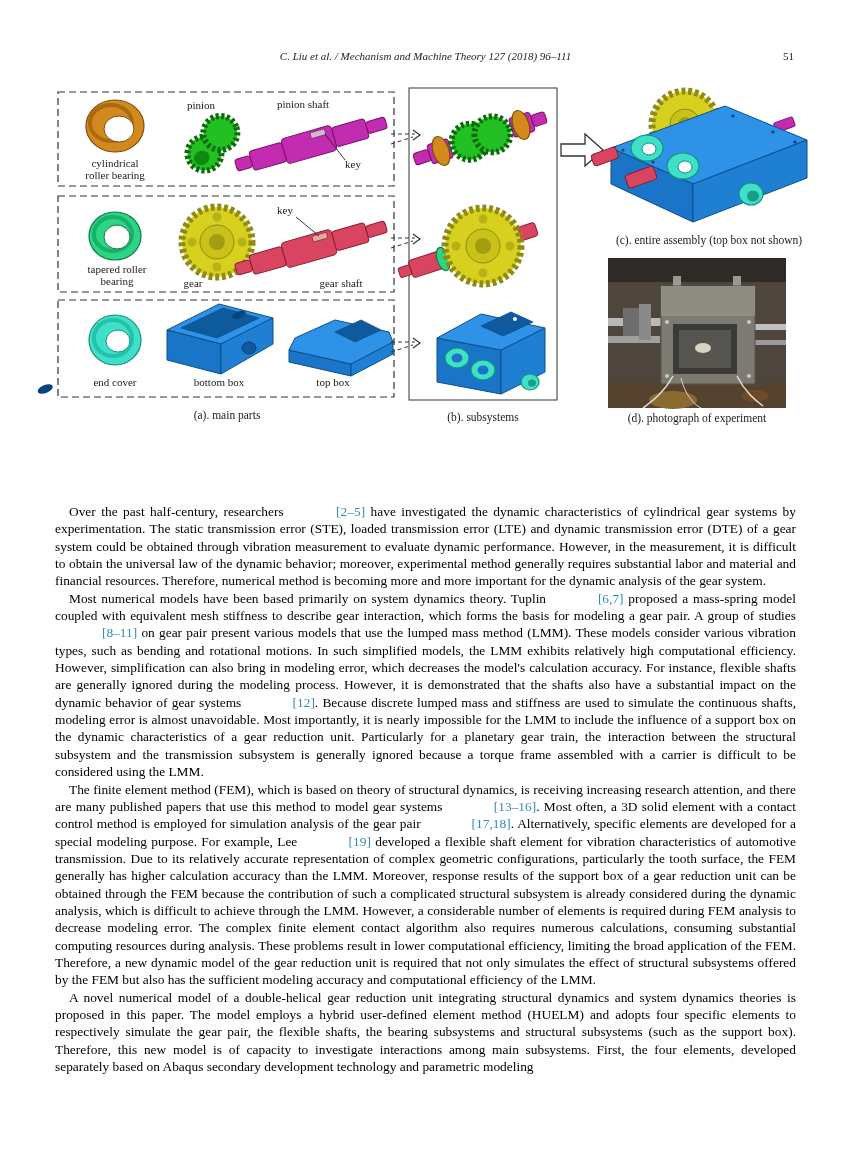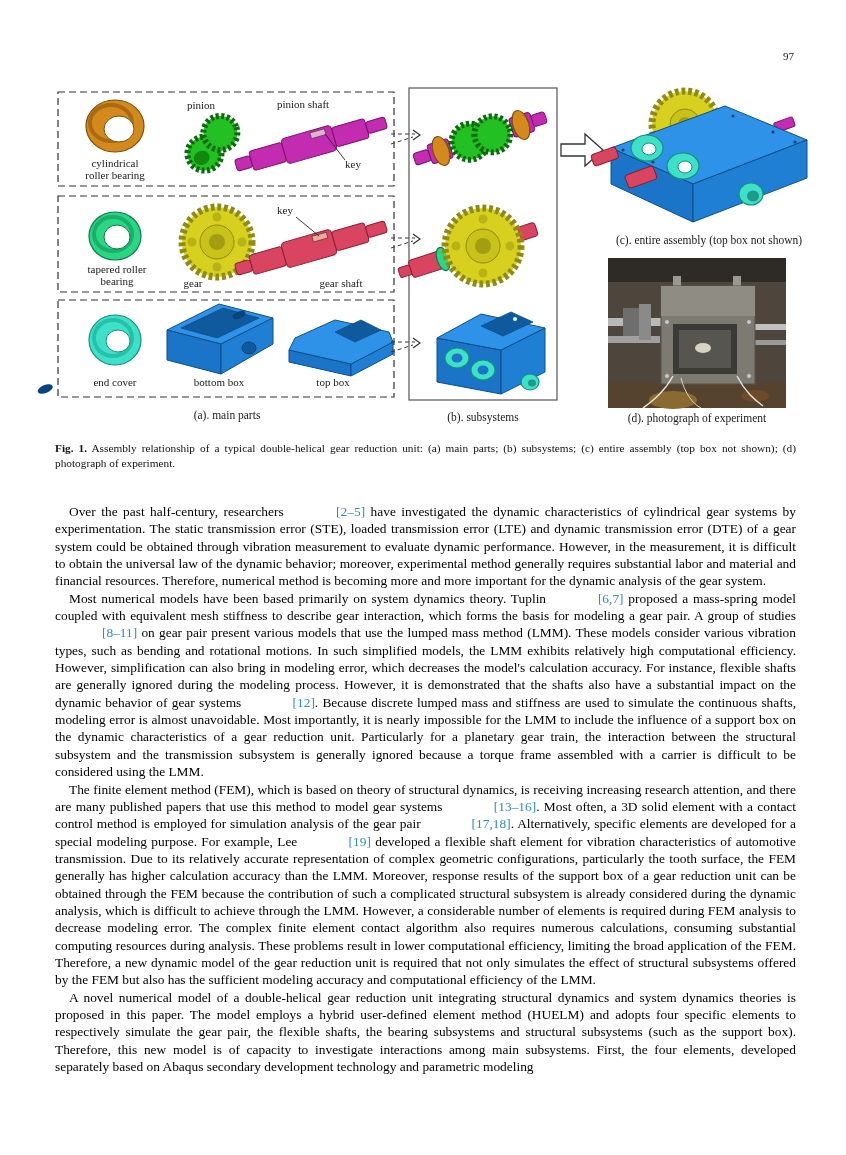--- a/index.html
+++ b/index.html
@@ -55,6 +55,7 @@
 
 <div class="page">
 
+  <div class="running-head">C. Liu et al. / Mechanism and Machine Theory 127 (2018) 96–111</div>
   <div class="page-number">97</div>
 
   <div class="figure-wrap">

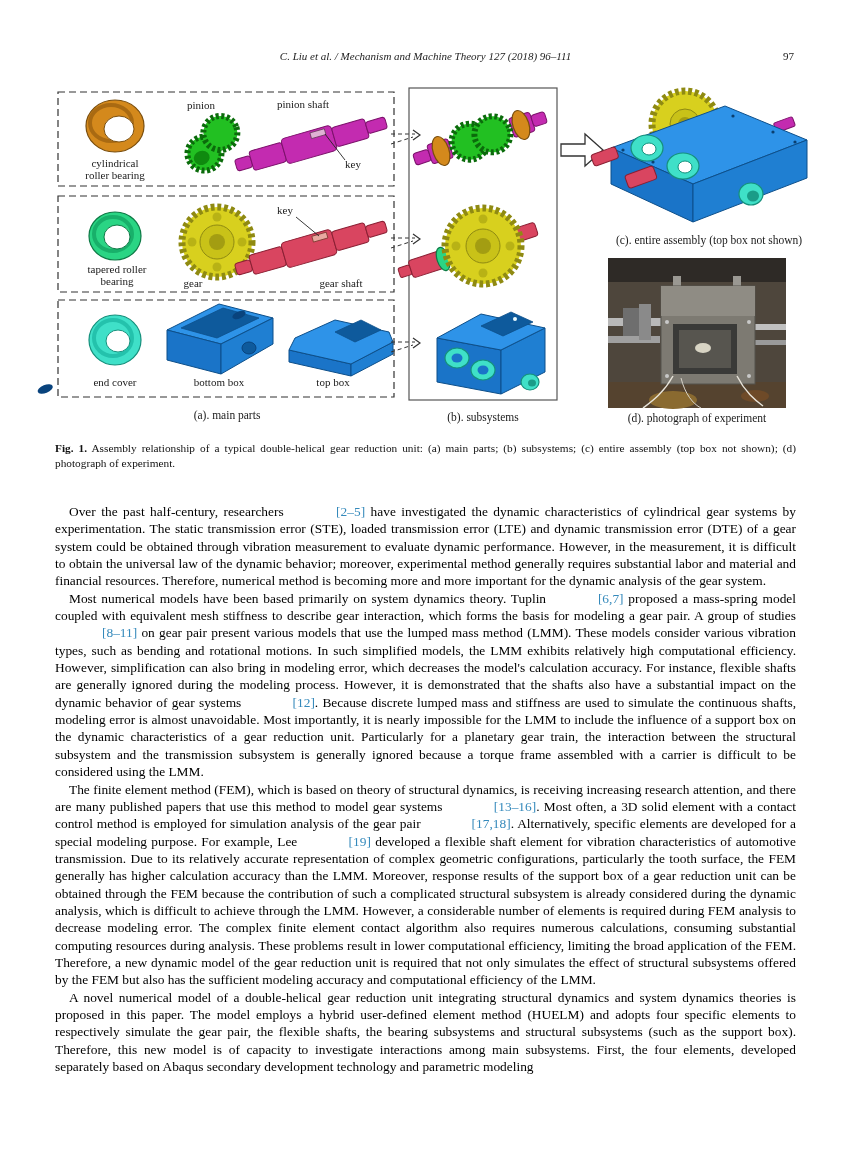--- a/index.html
+++ b/index.html
@@ -56,7 +56,7 @@
 <div class="page">
 
   <div class="running-head">C. Liu et al. / Mechanism and Machine Theory 127 (2018) 96–111</div>
-  <div class="page-number">97</div>
+  <div class="page-number">51</div>
 
   <div class="figure-wrap">
   <svg width="780" height="348" viewBox="0 0 780 348">

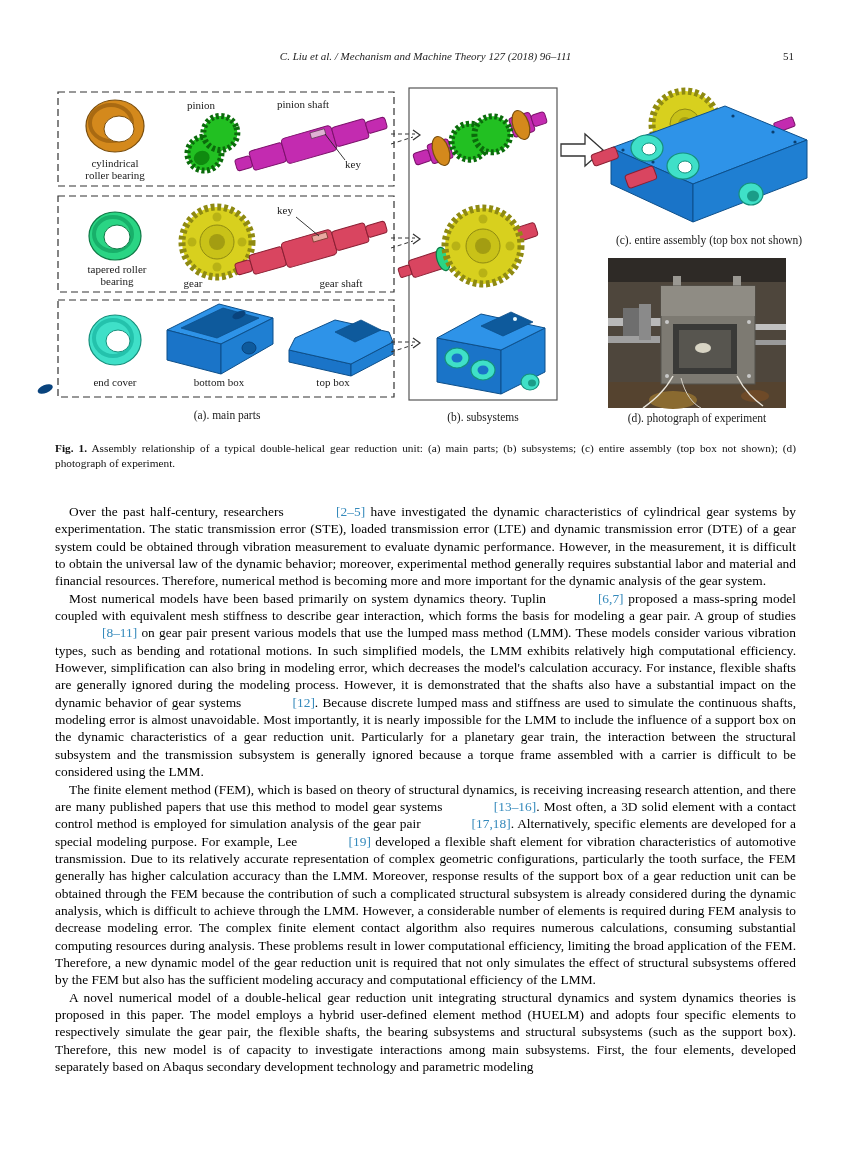--- a/index.html
+++ b/index.html
@@ -284,7 +284,6 @@
   </svg>
   </div>
 
-  <div class="fig-caption"><b>Fig. 1.</b><span> Assembly relationship of a typical double-helical gear reduction unit: (a) main parts; (b) subsystems; (c) entire assembly (top box not shown); (d) photograph of experiment.</span></div>
 
   <div class="body-text">
     <p><span>Over the past half-century, researchers </span><span class="cite">[2–5]</span><span> have investigated the dynamic characteristics of cylindrical gear systems by experimentation. The static transmission error (STE), loaded transmission error (LTE) and dynamic transmission error (DTE) of a gear system could be obtained through vibration measurement to evaluate dynamic performance. However, in the measurement, it is difficult to obtain the universal law of the dynamic behavior; moreover, experimental method generally requires substantial labor and material and financial resources. Therefore, numerical method is becoming more and more important for the dynamic analysis of the gear system.</span></p>

